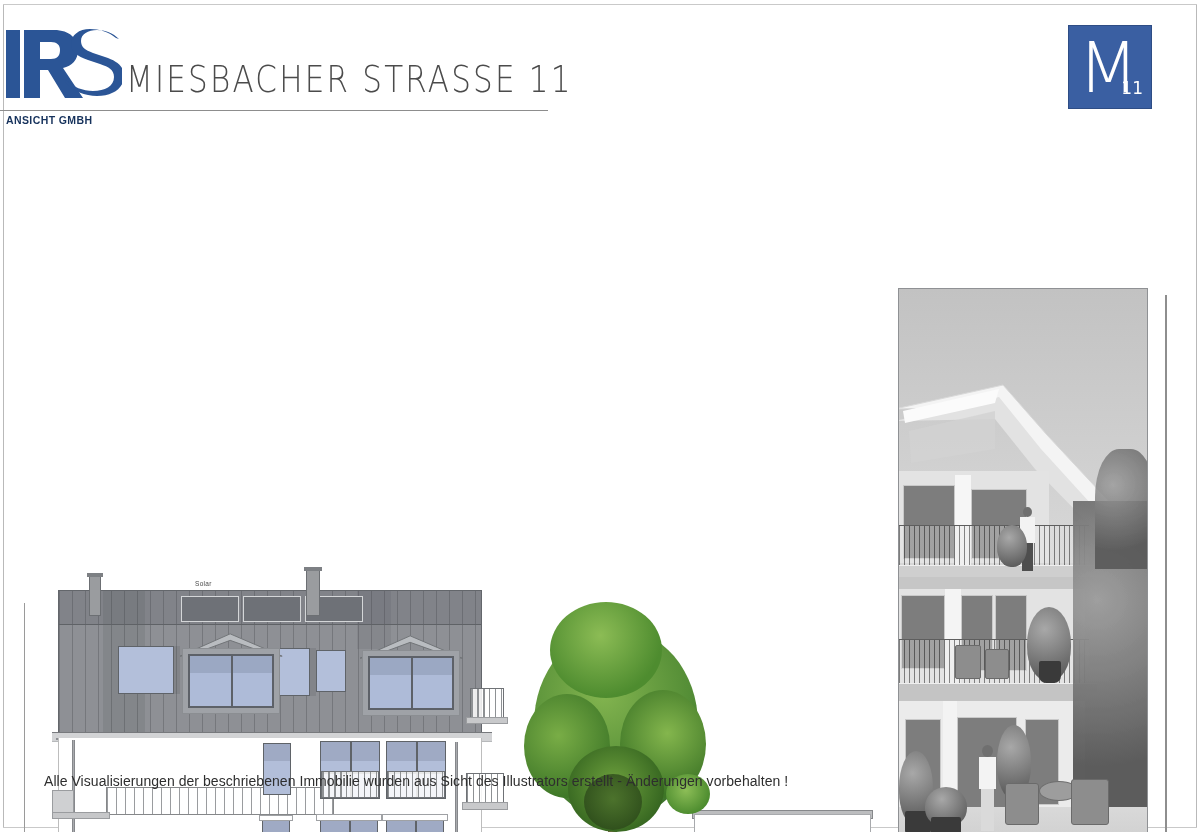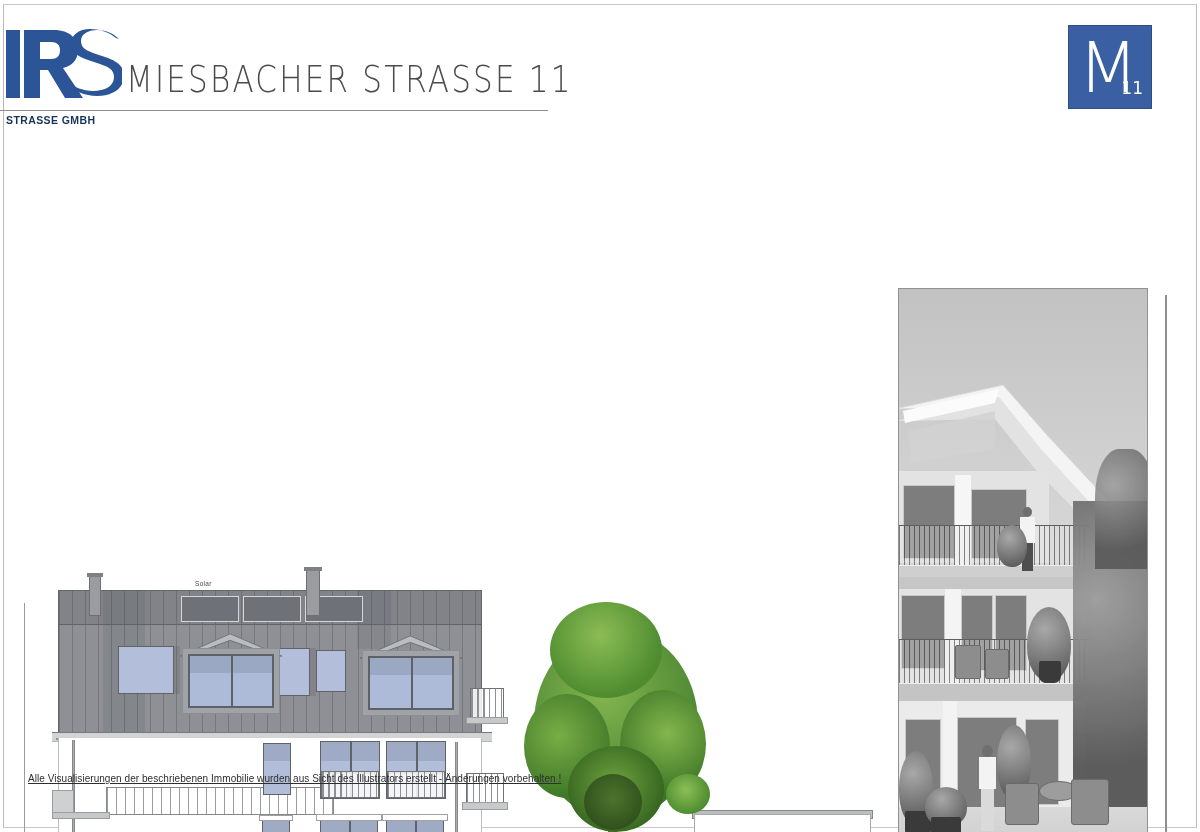--- a/index.html
+++ b/index.html
@@ -233,7 +233,7 @@
                  8 0 16 3 22 9 Z"></path>
       </g>
     </svg>
-    <div class="logo-sub">STRASSE GMBH</div>
+    <div class="logo-sub">ANSICHT GMBH</div>
   </div>
 
   <div class="doc-title">MIESBACHER STRASSE 11</div>

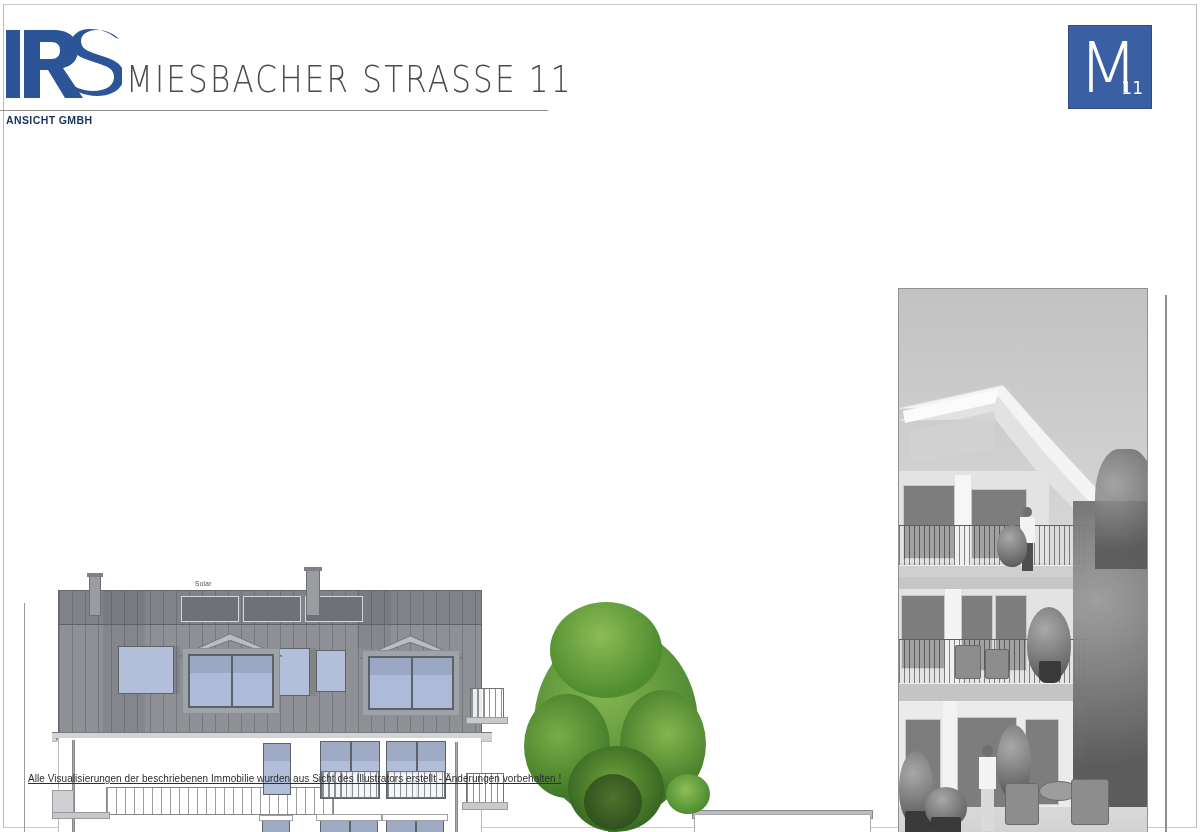--- a/index.html
+++ b/index.html
@@ -196,8 +196,8 @@
 
   
   .disclaimer{
-    position:absolute;left:28px;top:773px;
-    font-size:10px;color:#2e2e2e;letter-spacing:.05px;white-space:nowrap;text-decoration:underline;
+    position:absolute;left:44px;top:773px;
+    font-size:14px;color:#2e2e2e;letter-spacing:.05px;white-space:nowrap;
   }
   .footer-bar{
     position:absolute;left:5px;top:794px;width:1163px;height:28px;

